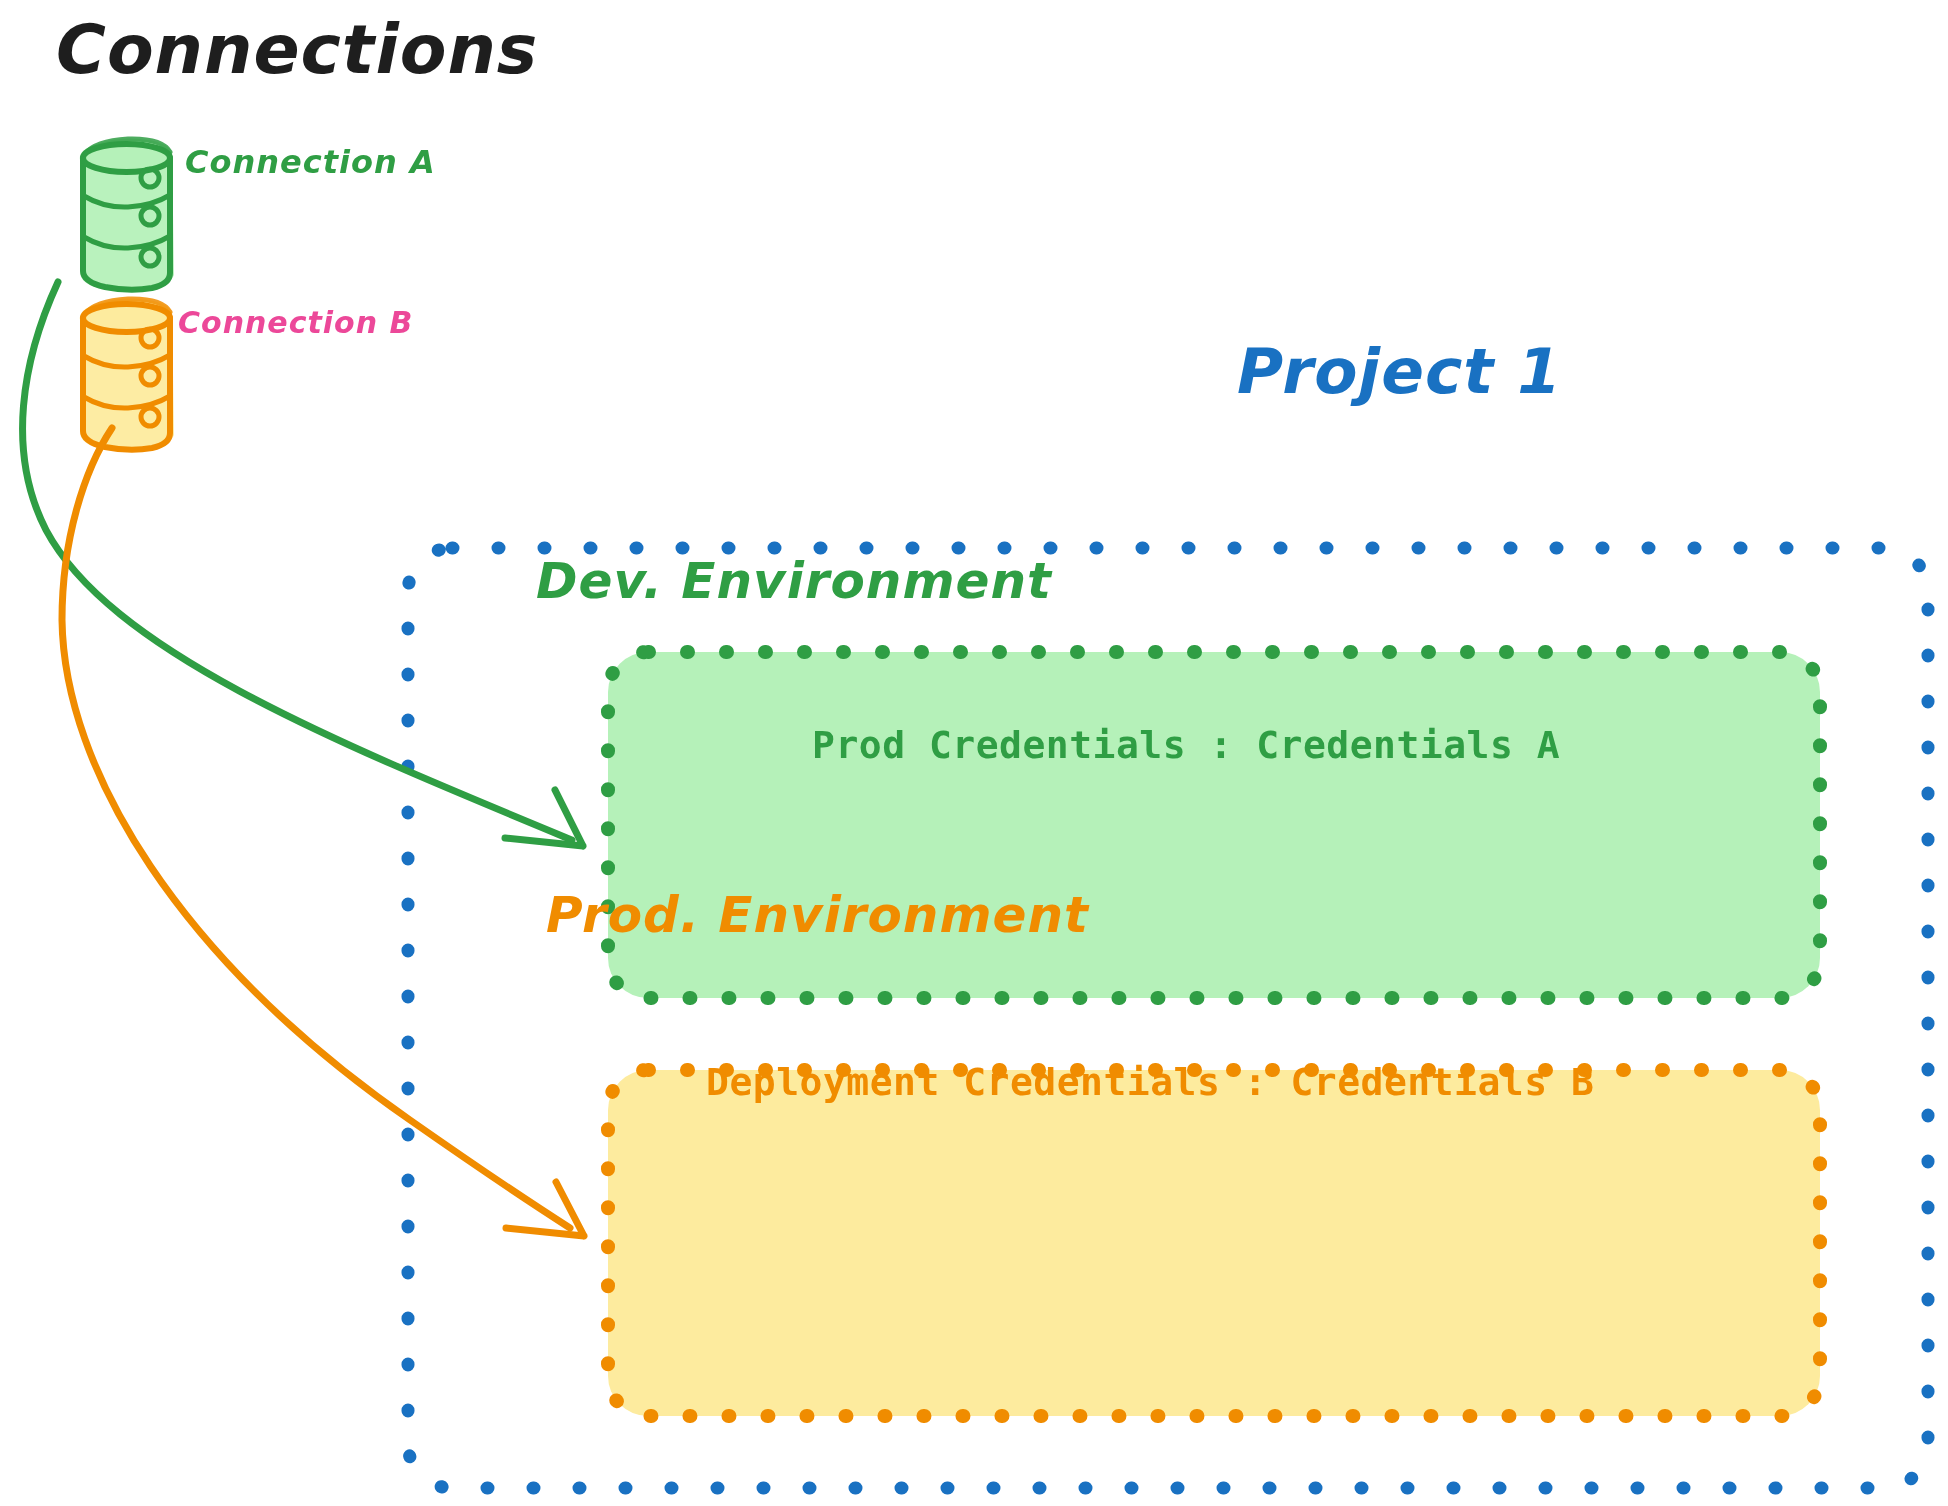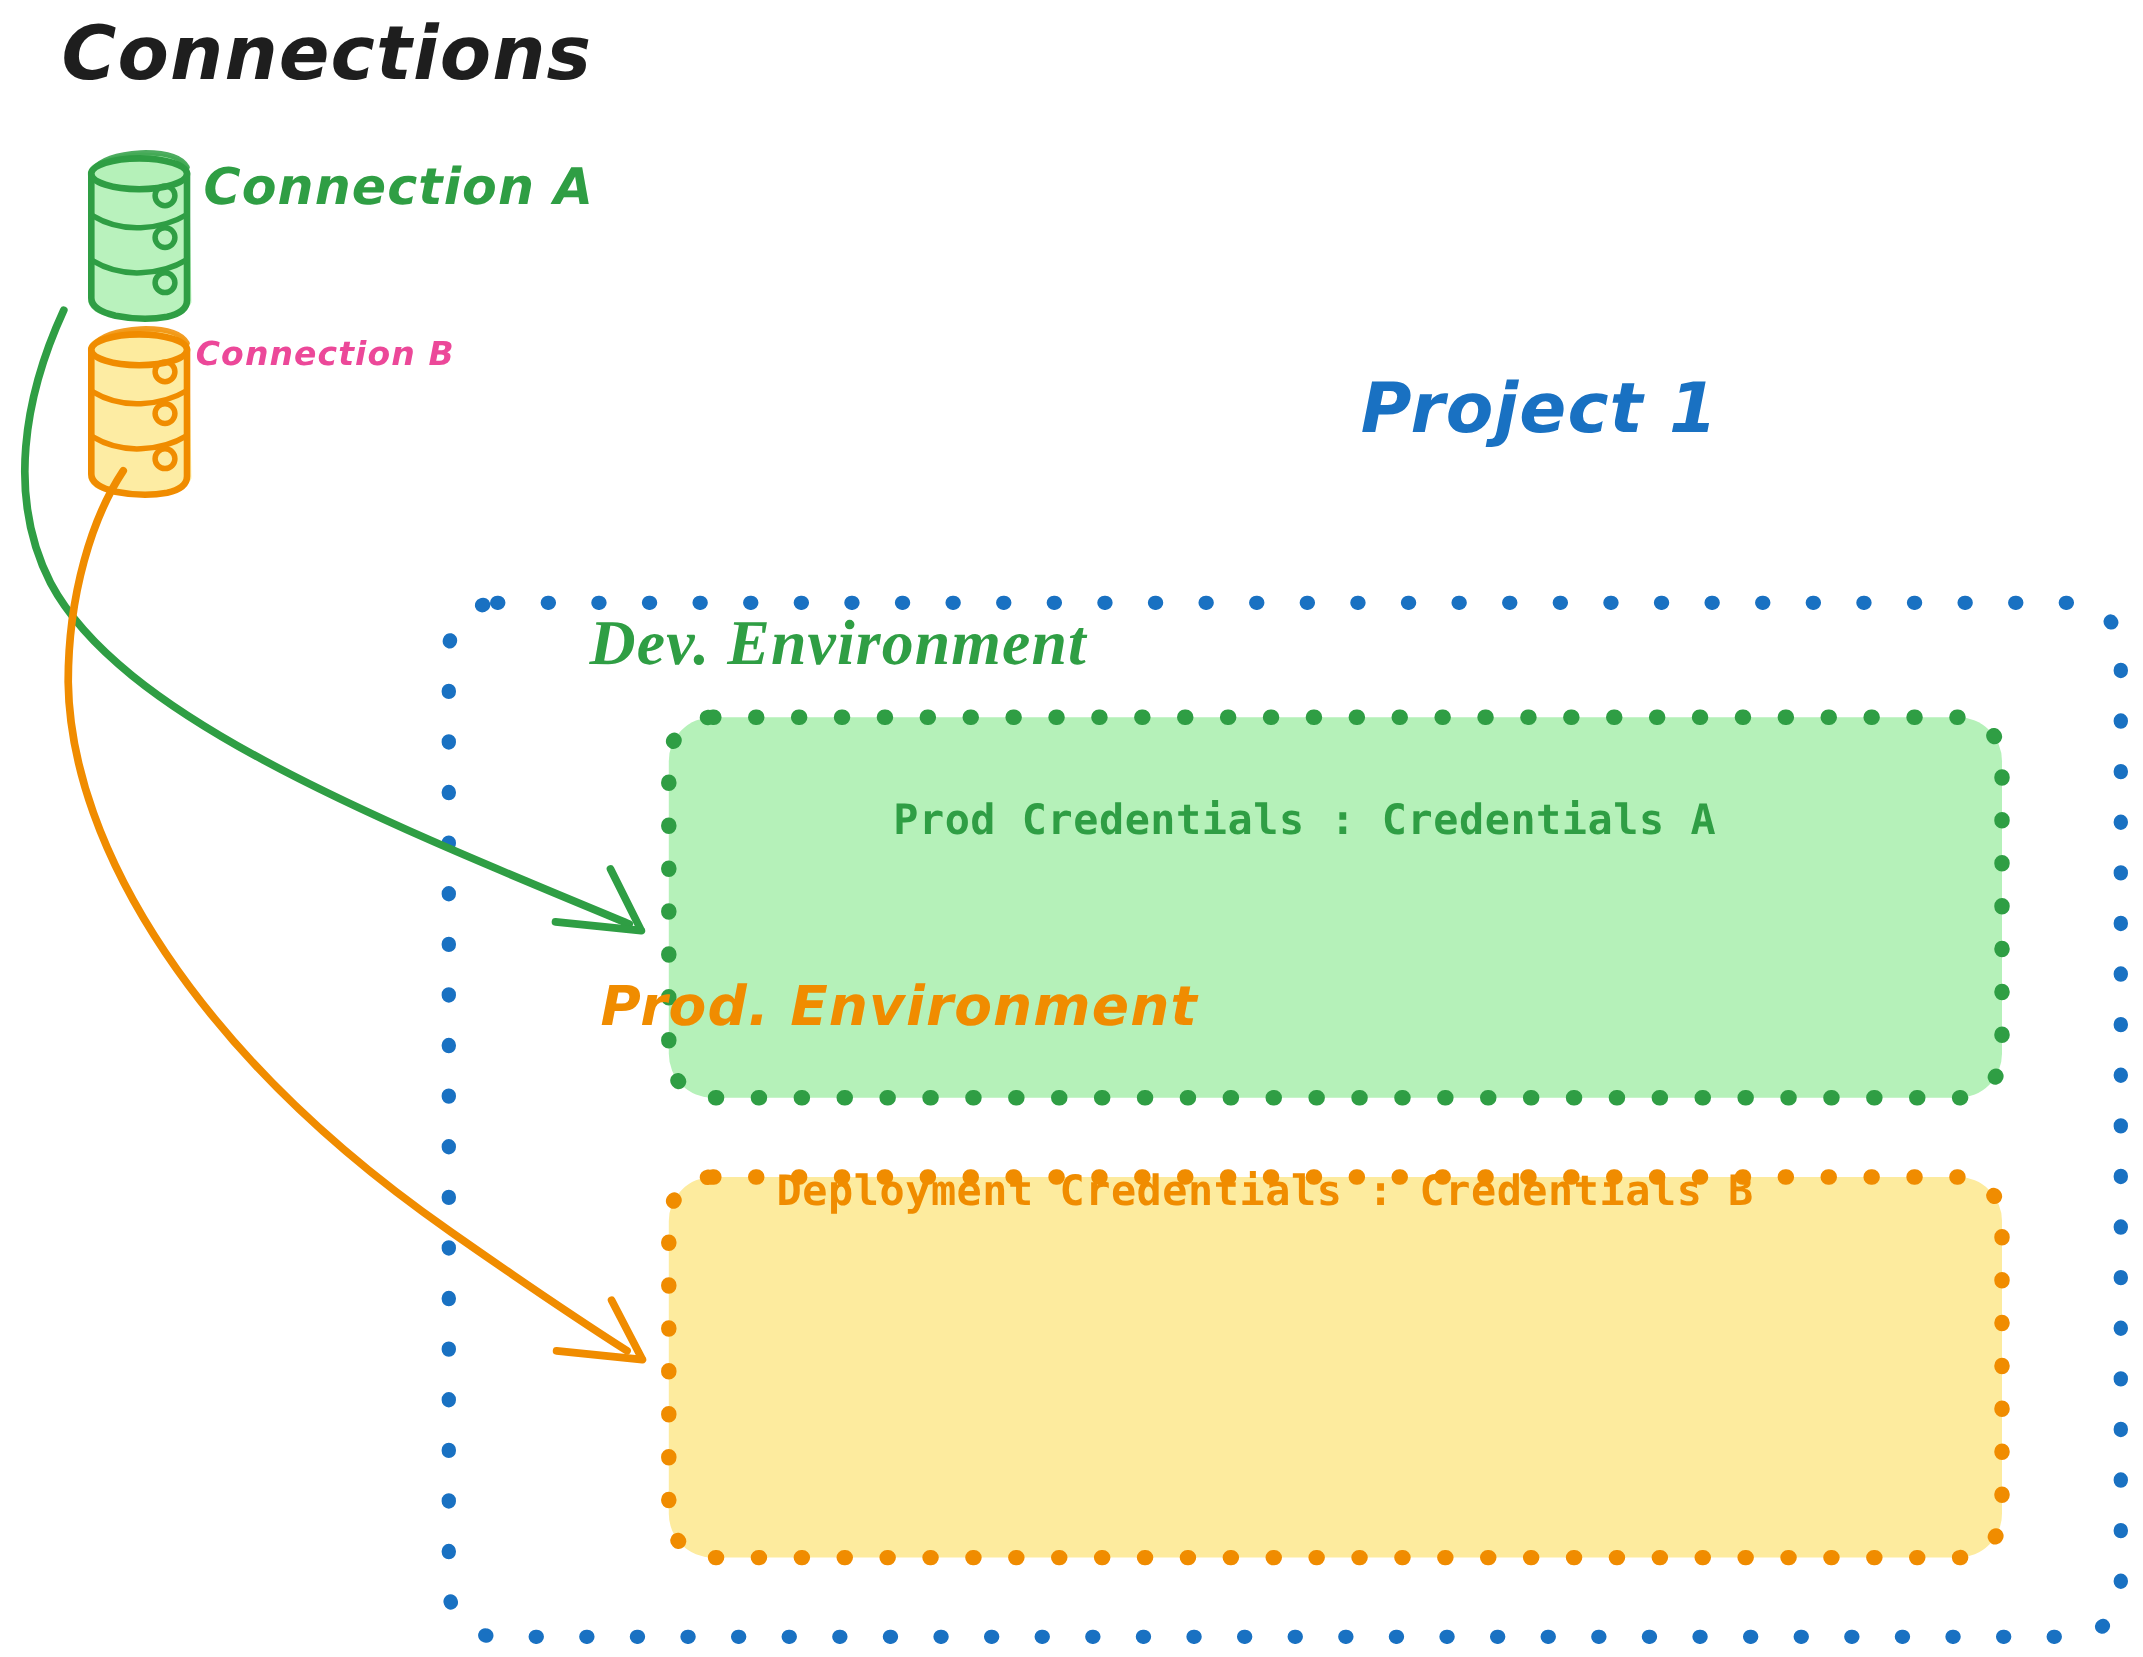--- a/index.html
+++ b/index.html
@@ -48,7 +48,7 @@
   #label-connection-a {
     left: 185px;
     top: 146px;
-    font-size: 46px;
+    font-size: 32px;
     color: #2f9e44;
   }
   #label-connection-b {

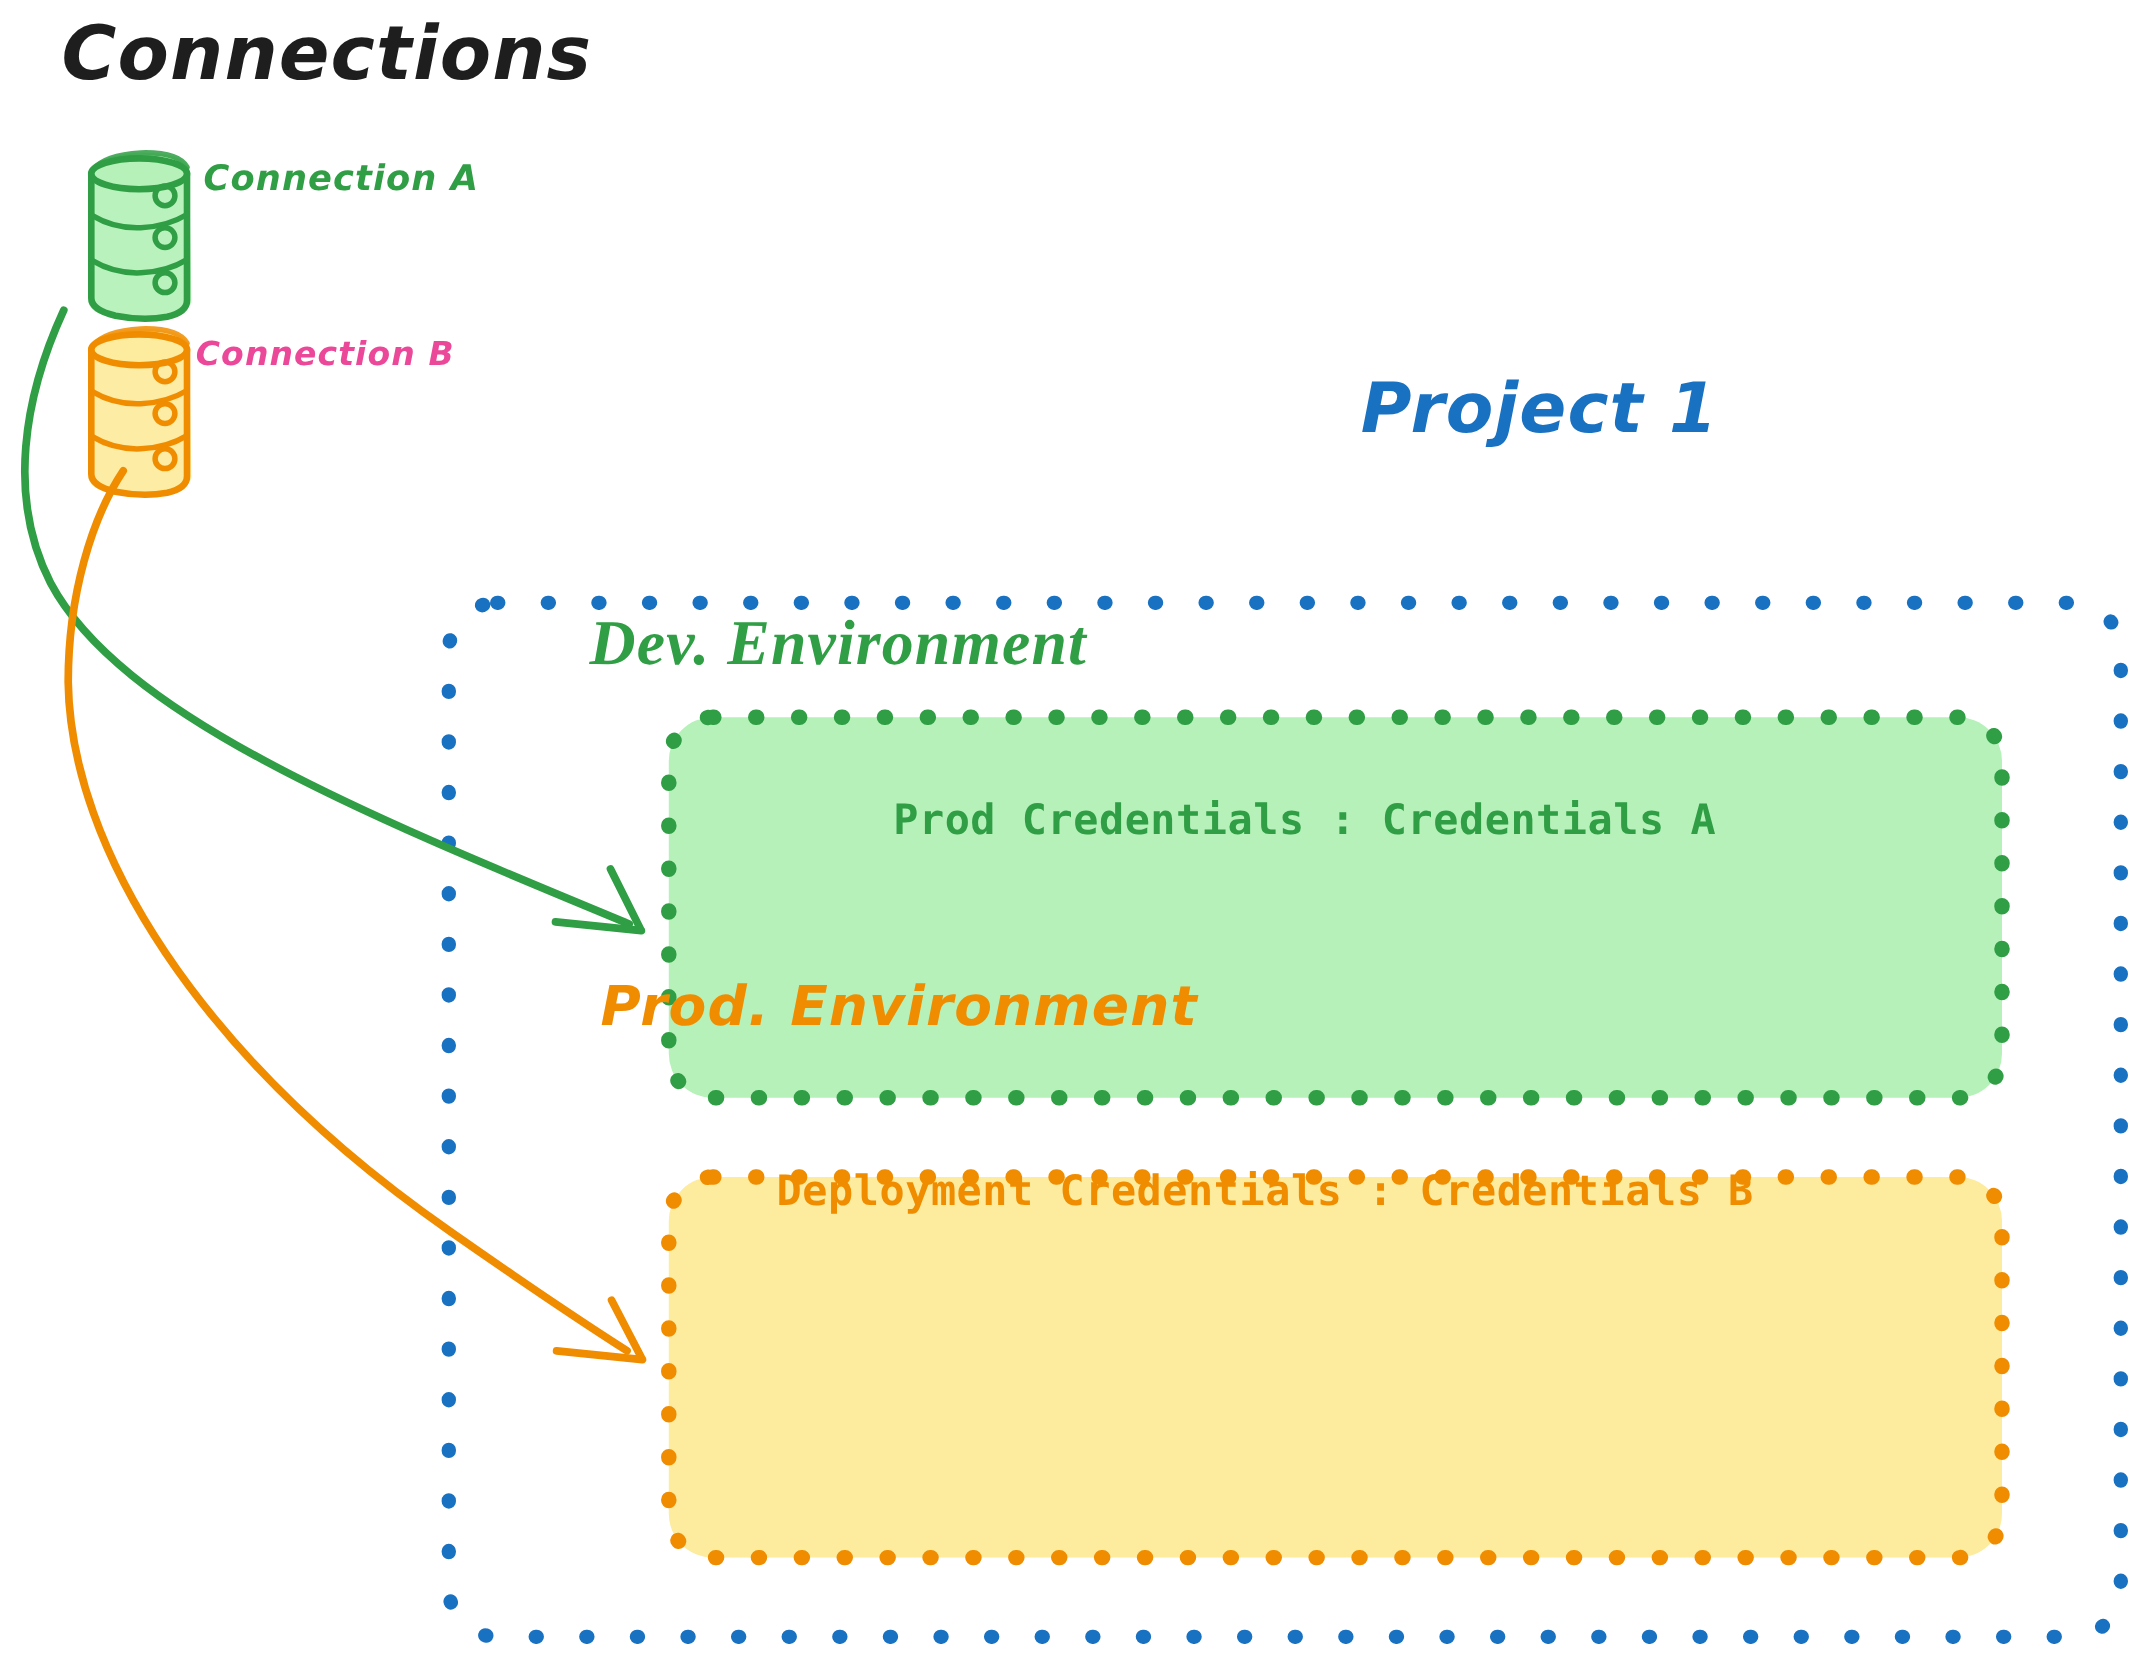--- a/index.html
+++ b/index.html
@@ -66,9 +66,8 @@
   #label-dev-env {
     left: 536px;
     top: 556px;
-    font-size: 58px;
+    font-size: 50px;
     color: #2f9e44;
-    font-family: Liberation Serif, serif;
   }
   #label-prod-env {
     left: 546px;

